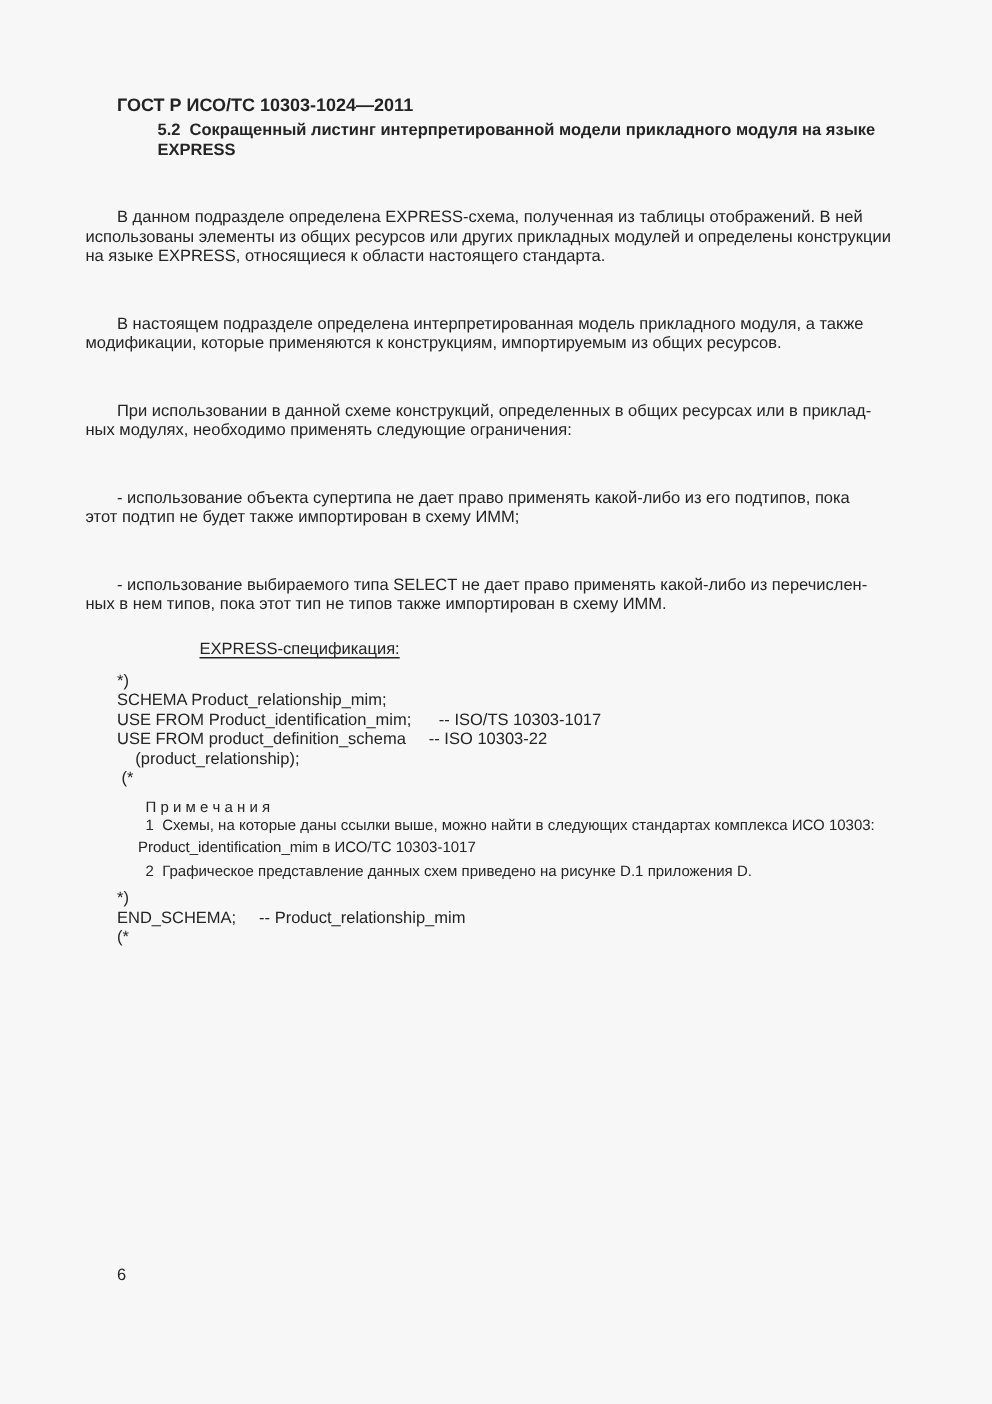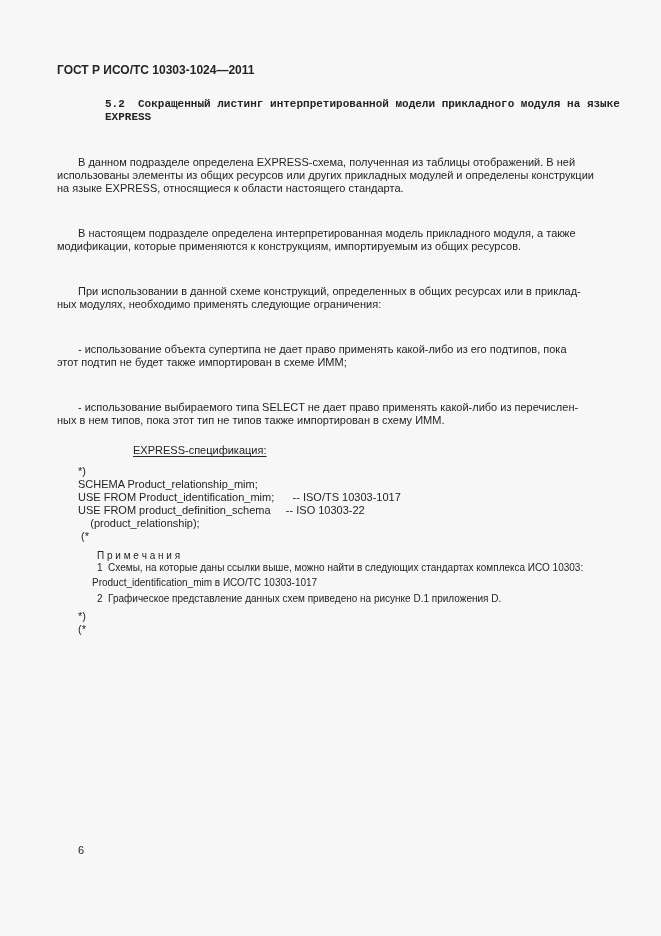--- a/index.html
+++ b/index.html
@@ -22,6 +22,7 @@
     width: 575px;
   }
   .running-header {
+    margin-left: 21px;
     font-weight: bold;
     font-size: 12px;
     line-height: 13px;

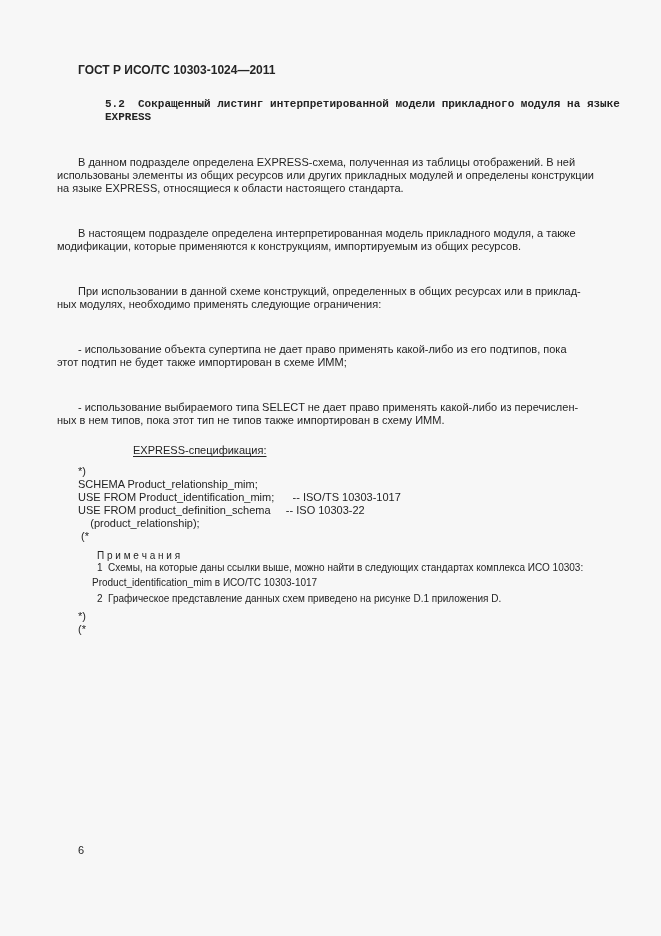--- a/index.html
+++ b/index.html
@@ -30,11 +30,10 @@
   }
   .heading {
     margin-left: 48px;
-    margin-top: 21px;
+    margin-top: 4px;
     font-weight: bold;
     font-size: 11px;
     line-height: 13px;
-    font-family: Liberation Mono, monospace;
   }
   .hline { white-space: pre; }
   .para .line {

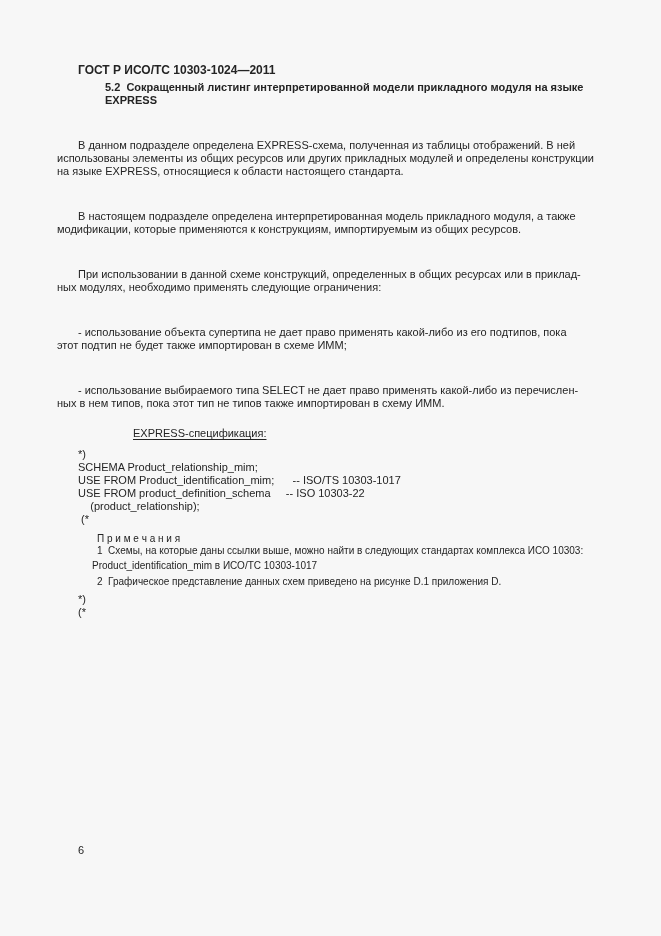--- a/index.html
+++ b/index.html
@@ -109,7 +109,7 @@
 
     <div class="para">
       <div class="line first">- использование объекта супертипа не дает право применять какой-либо из его подтипов, пока</div>
-      <div class="line">этот подтип не будет также импортирован в схеме ИММ;</div>
+      <div class="line">этот подтип не будет также импортирован в схему ИММ;</div>
     </div>
 
     <div class="para">

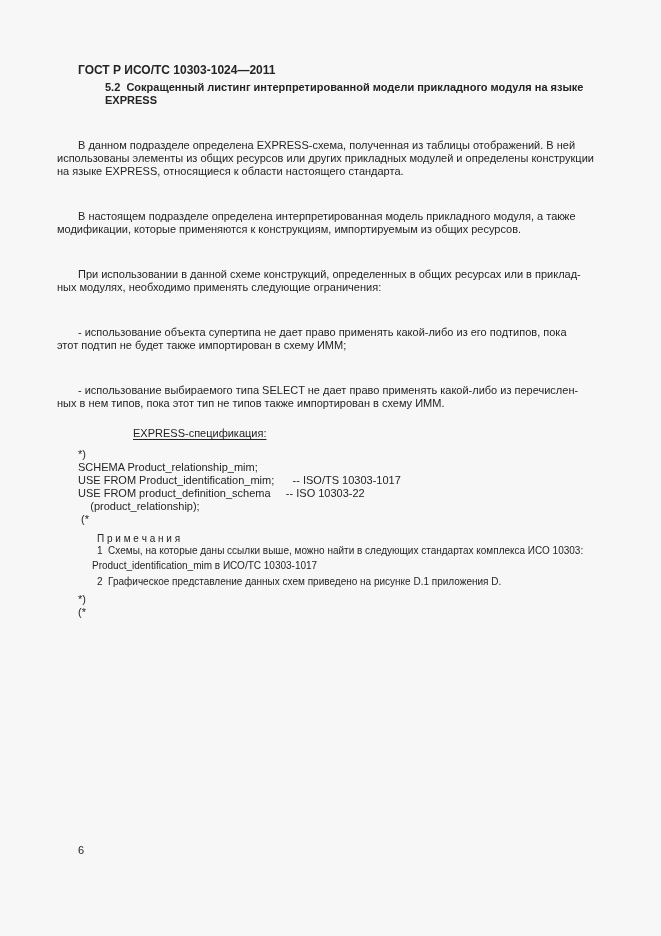--- a/index.html
+++ b/index.html
@@ -139,6 +139,7 @@
 
     <div class="code end-block">
       <div class="cline">*)</div>
+      <div class="cline">END_SCHEMA;     -- Product_relationship_mim</div>
       <div class="cline">(*</div>
     </div>
 

